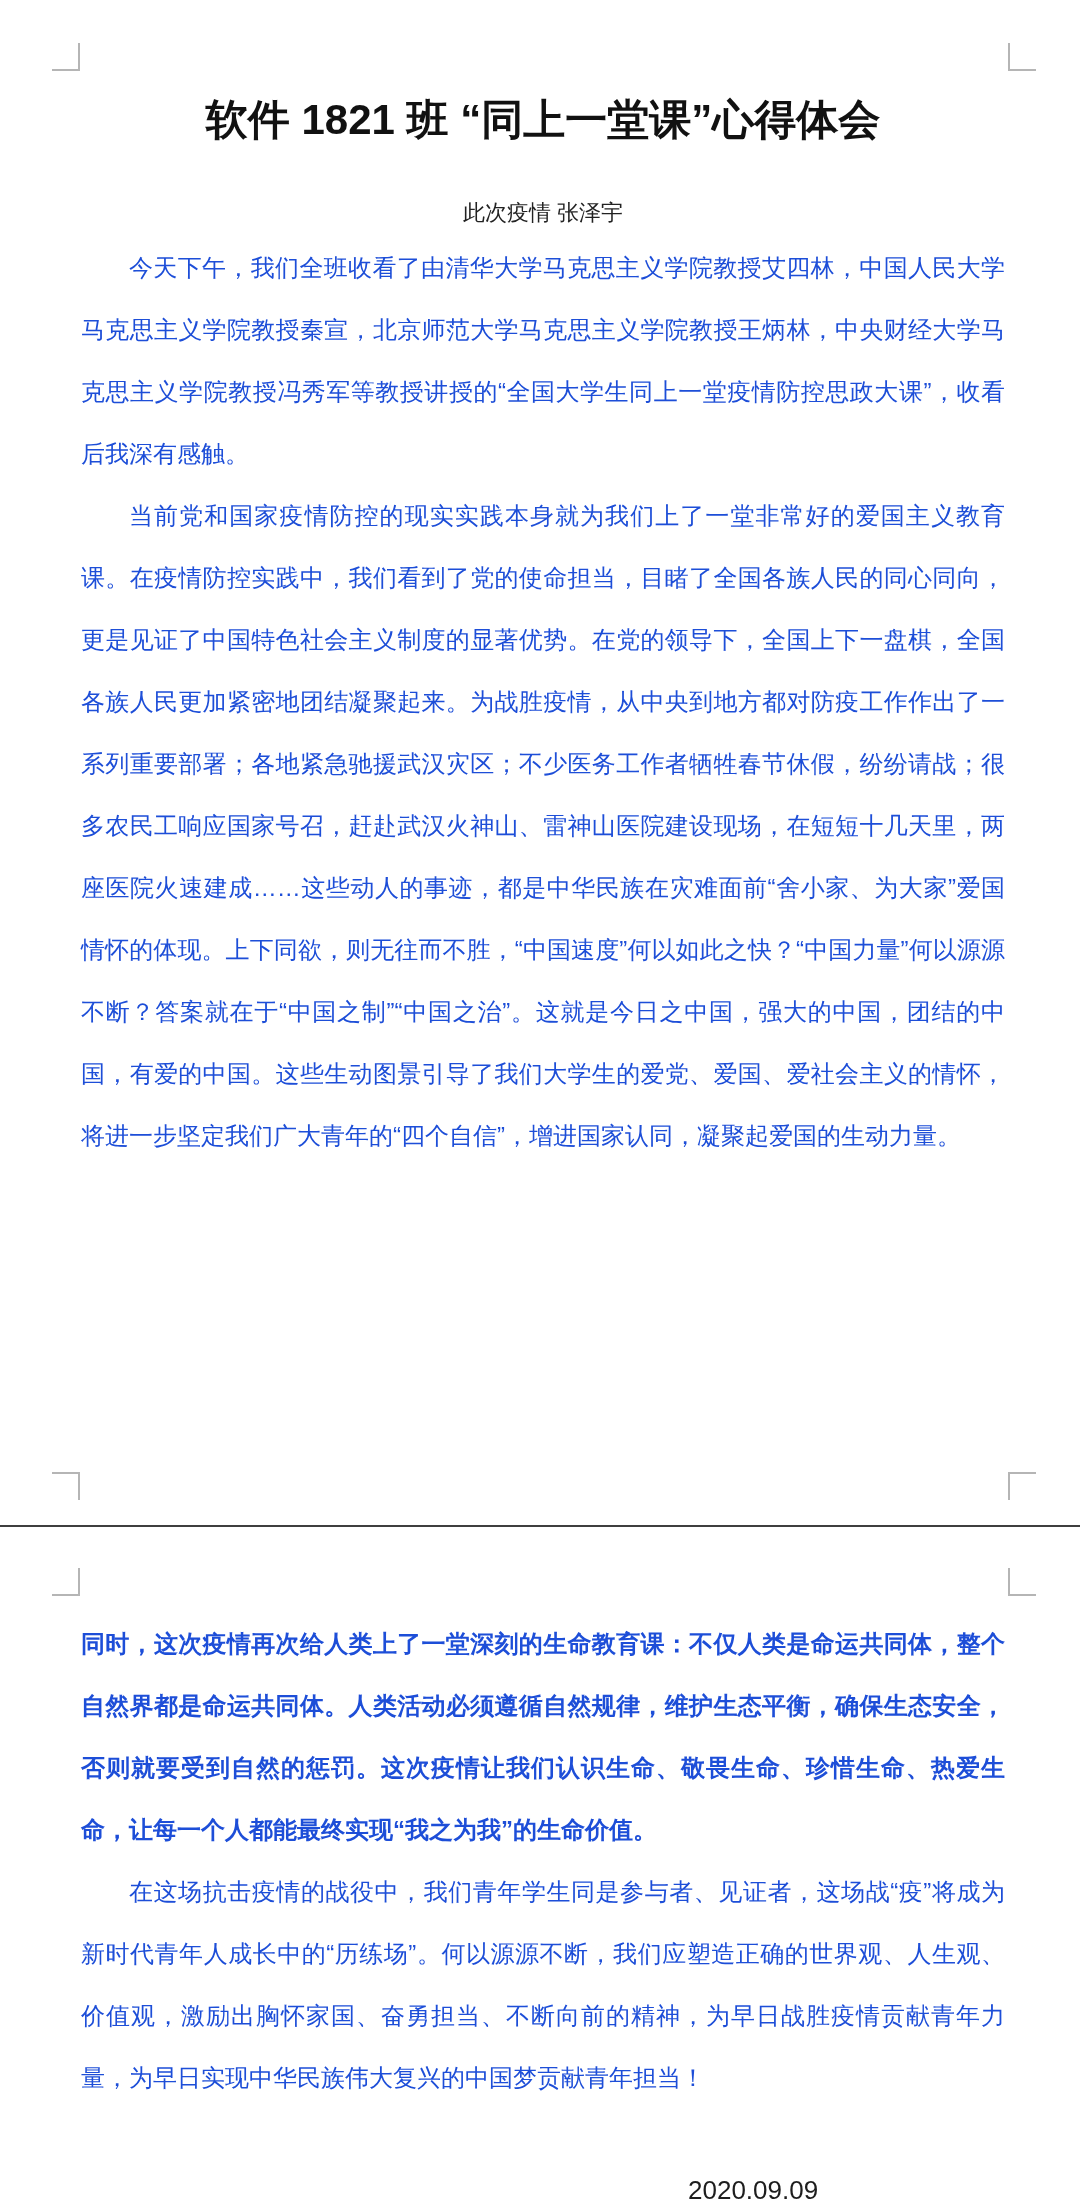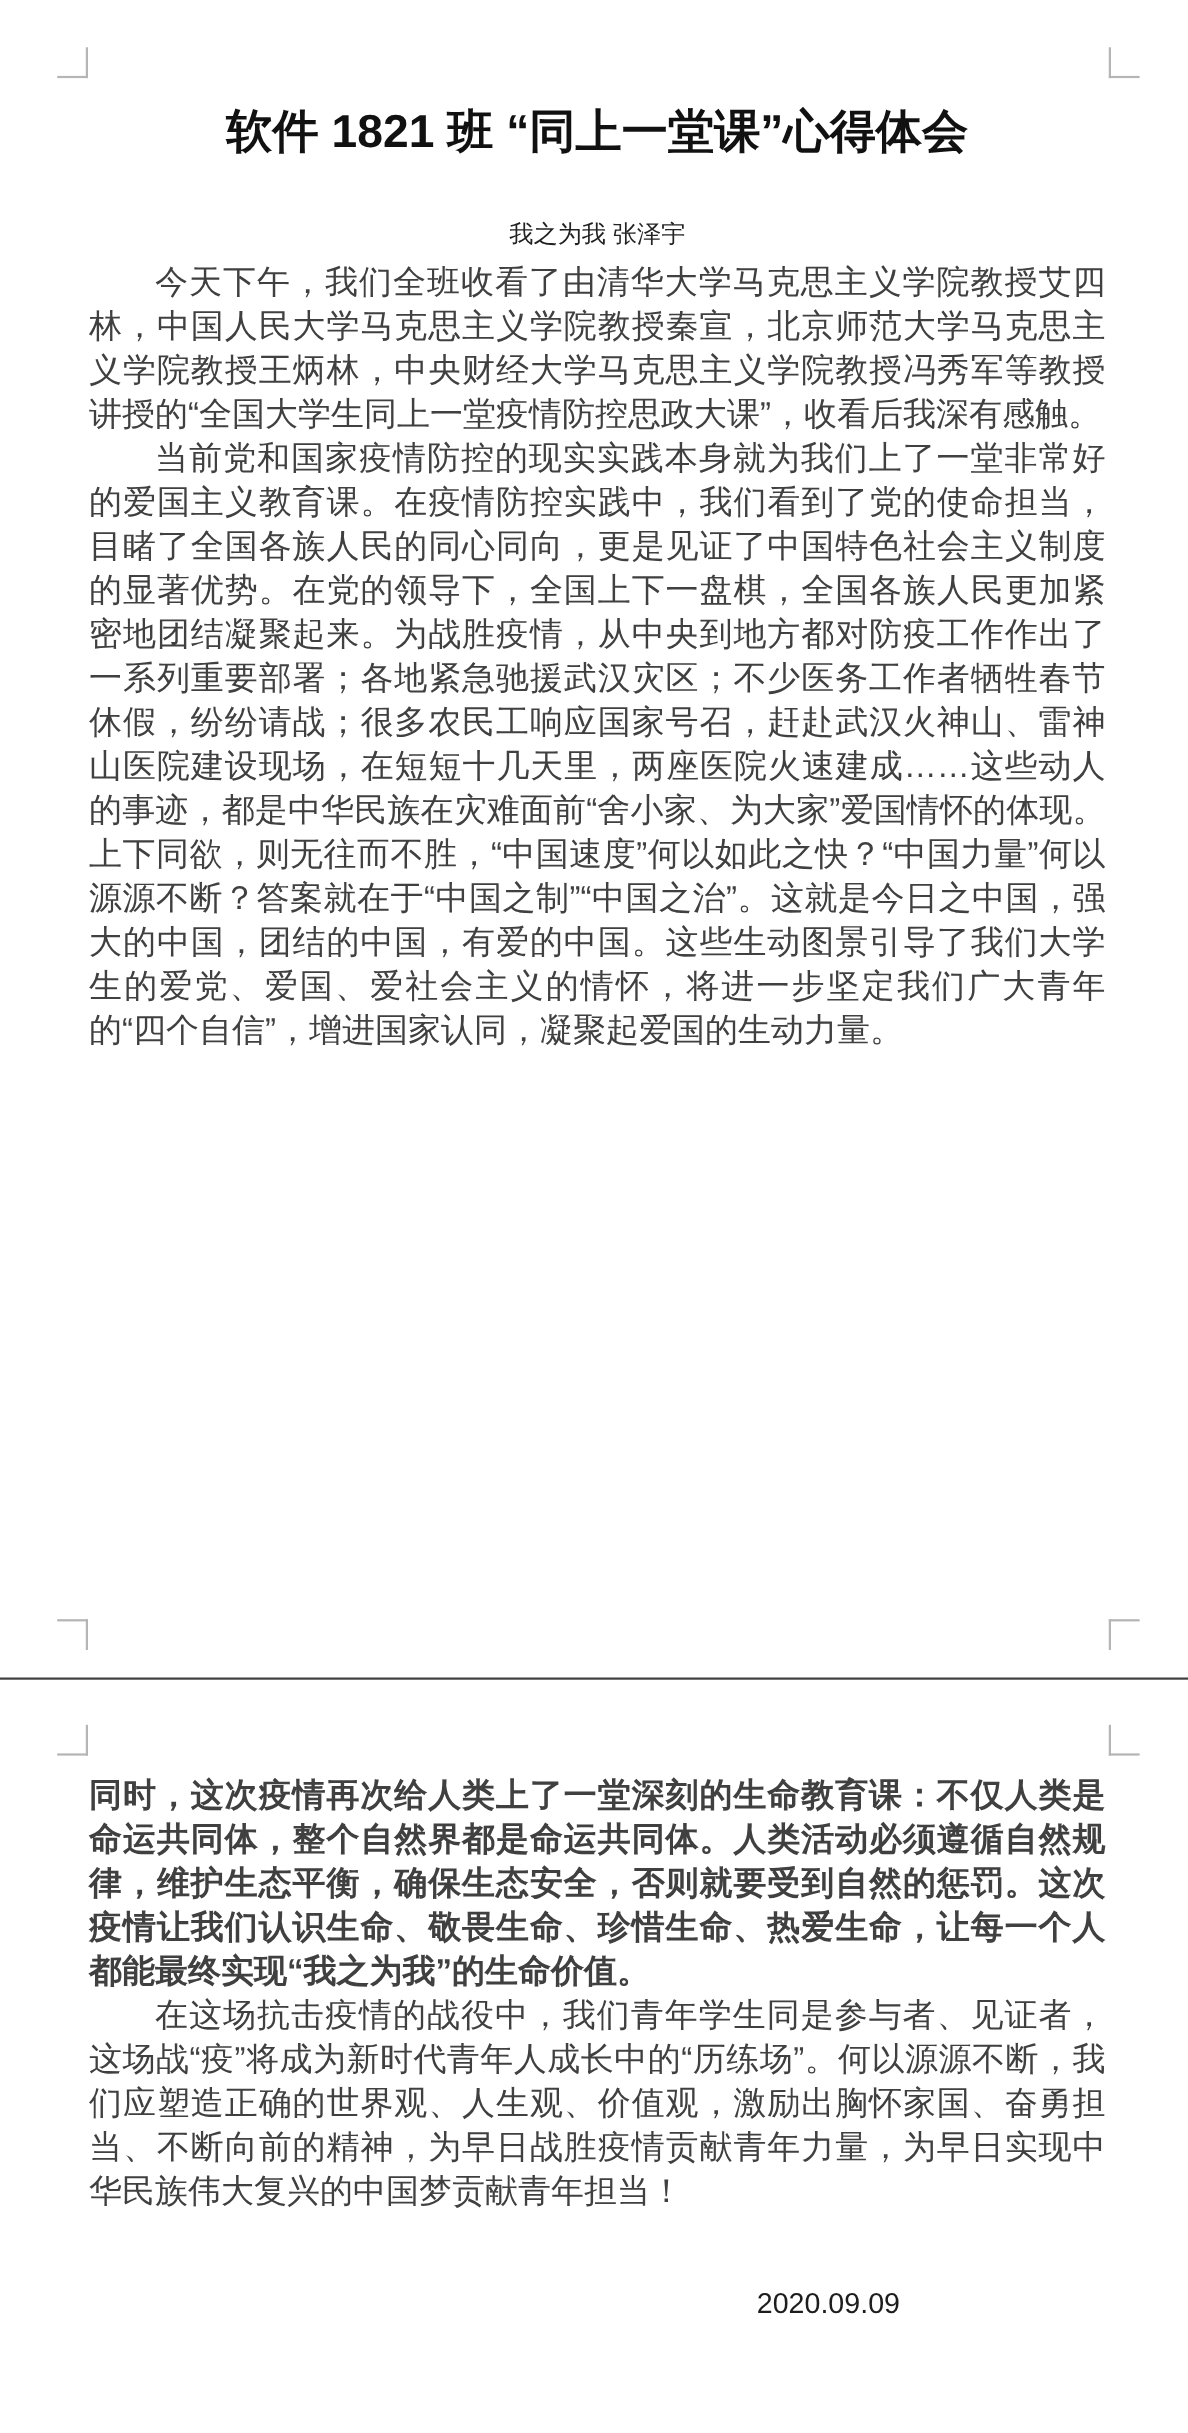--- a/index.html
+++ b/index.html
@@ -91,7 +91,7 @@
 
   <div class="page1-content">
     <h1 class="doc-title">软件 1821 班 “同上一堂课”心得体会</h1>
-    <div class="doc-byline">我之为我 张泽宇</div>
+    <div class="doc-byline">此次疫情 张泽宇</div>
     <div class="doc-body">
       <p>今天下午，我们全班收看了由清华大学马克思主义学院教授艾四林，中国人民大学马克思主义学院教授秦宣，北京师范大学马克思主义学院教授王炳林，中央财经大学马克思主义学院教授冯秀军等教授讲授的“全国大学生同上一堂疫情防控思政大课”，收看后我深有感触。</p>
       <p>当前党和国家疫情防控的现实实践本身就为我们上了一堂非常好的爱国主义教育课。在疫情防控实践中，我们看到了党的使命担当，目睹了全国各族人民的同心同向，更是见证了中国特色社会主义制度的显著优势。在党的领导下，全国上下一盘棋，全国各族人民更加紧密地团结凝聚起来。为战胜疫情，从中央到地方都对防疫工作作出了一系列重要部署；各地紧急驰援武汉灾区；不少医务工作者牺牲春节休假，纷纷请战；很多农民工响应国家号召，赶赴武汉火神山、雷神山医院建设现场，在短短十几天里，两座医院火速建成……这些动人的事迹，都是中华民族在灾难面前“舍小家、为大家”爱国情怀的体现。上下同欲，则无往而不胜，“中国速度”何以如此之快？“中国力量”何以源源不断？答案就在于“中国之制”“中国之治”。这就是今日之中国，强大的中国，团结的中国，有爱的中国。这些生动图景引导了我们大学生的爱党、爱国、爱社会主义的情怀，将进一步坚定我们广大青年的“四个自信”，增进国家认同，凝聚起爱国的生动力量。</p>

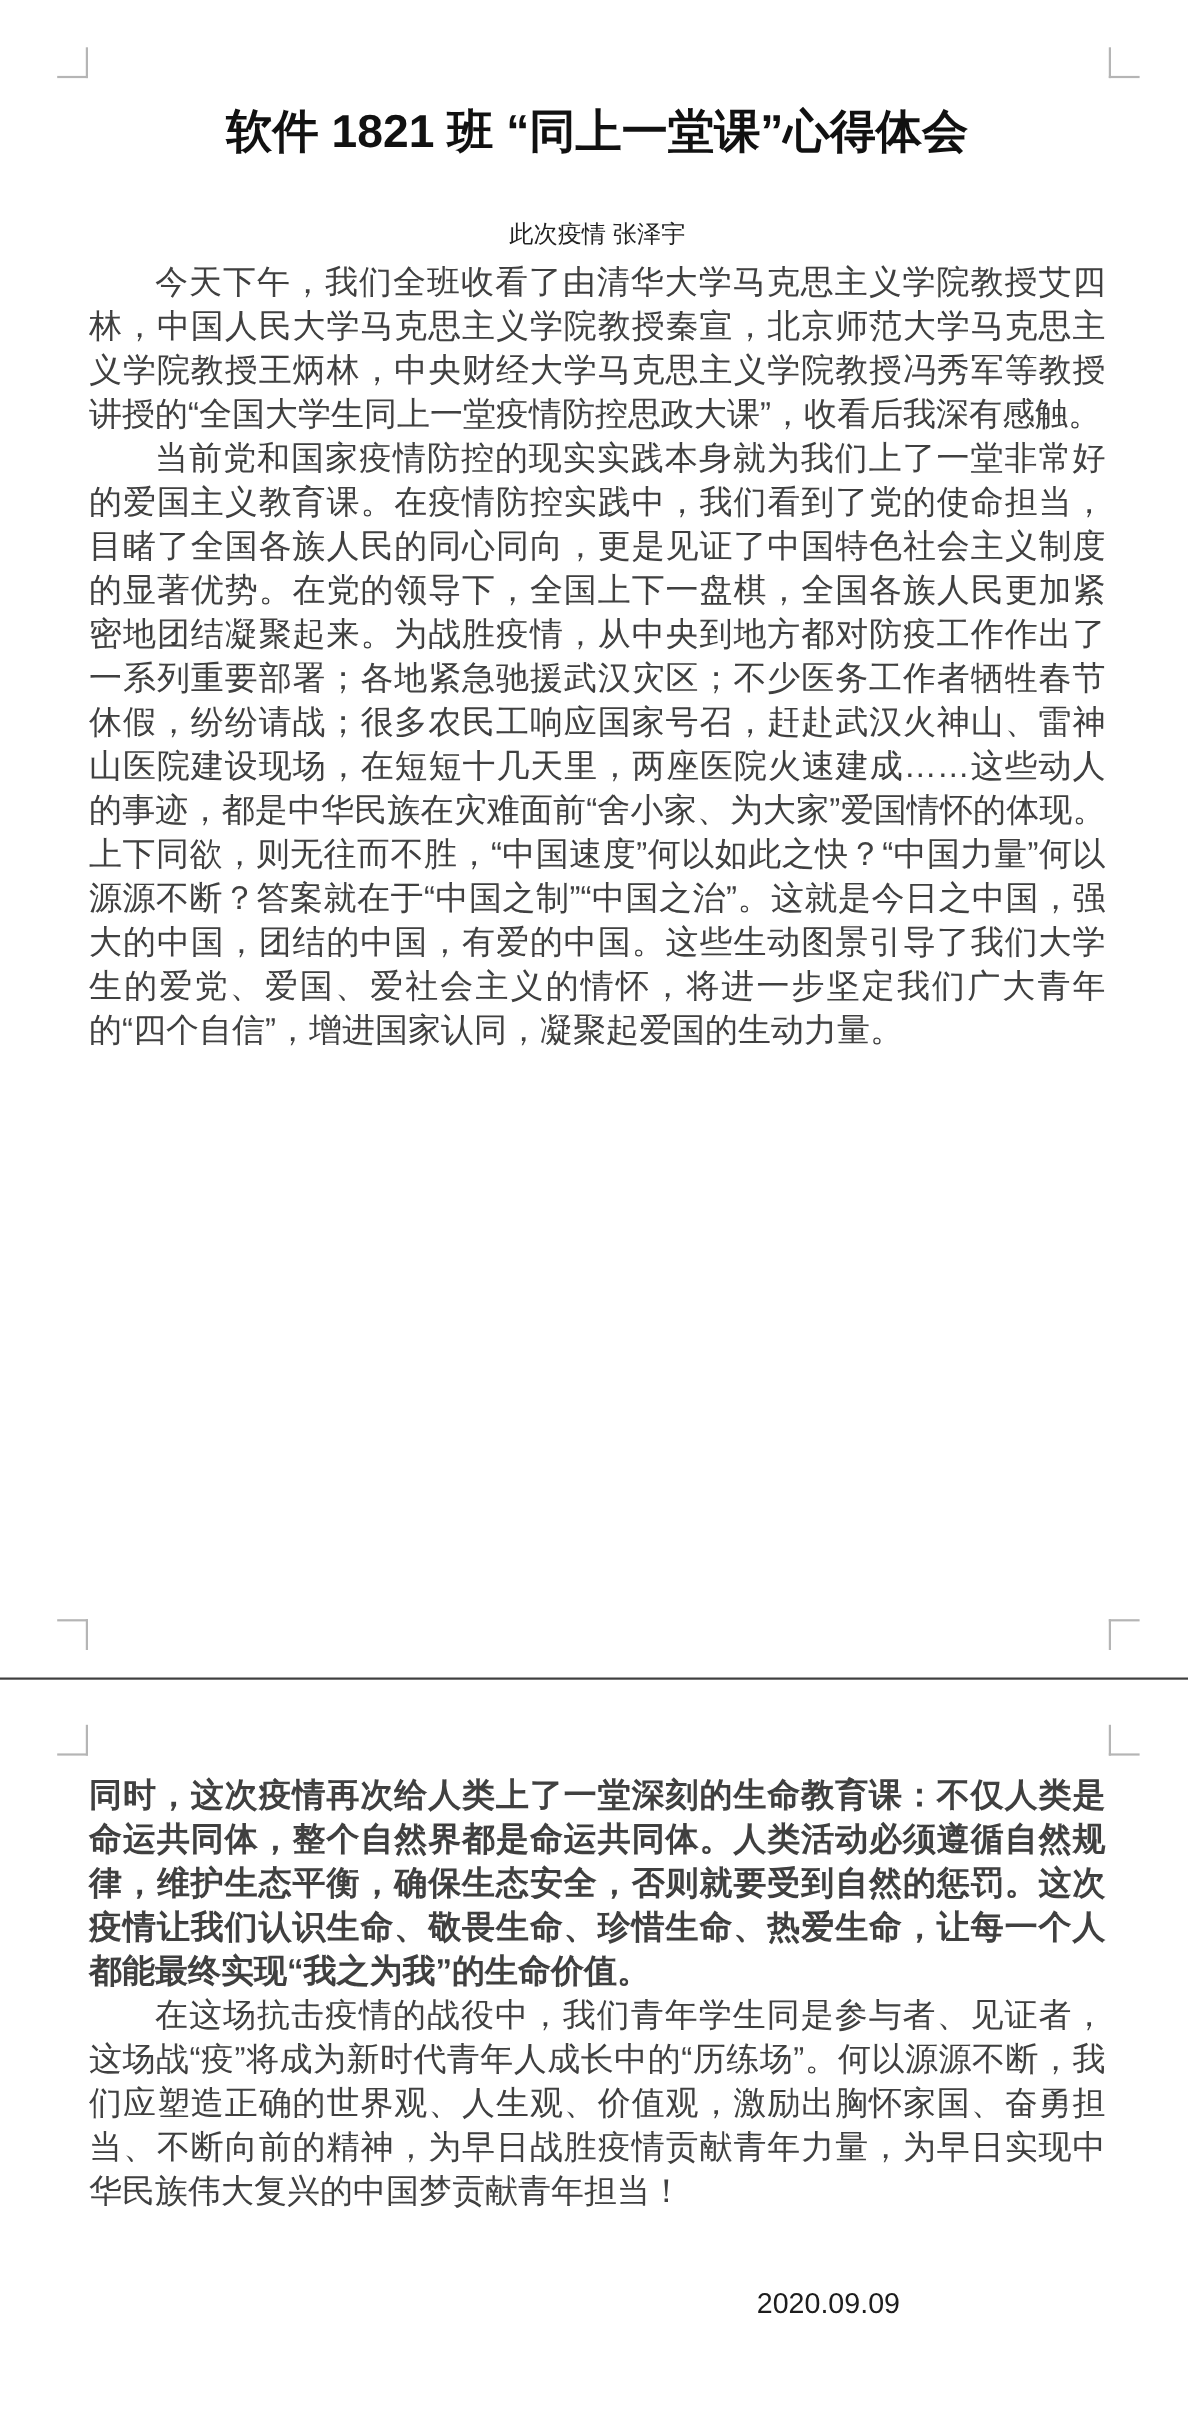--- a/index.html
+++ b/index.html
@@ -59,11 +59,11 @@
   .doc-body { margin-top: 9px; }
   .doc-body p {
     margin: 0;
-    font-size: 30px;
-    line-height: 40px;
+    font-size: 24px;
+    line-height: 62px;
     text-align: justify;
     text-indent: 2em;
-    color: #404040;
+    color: #1d4ed8;
   }
   .page2-content {
     position: absolute;

